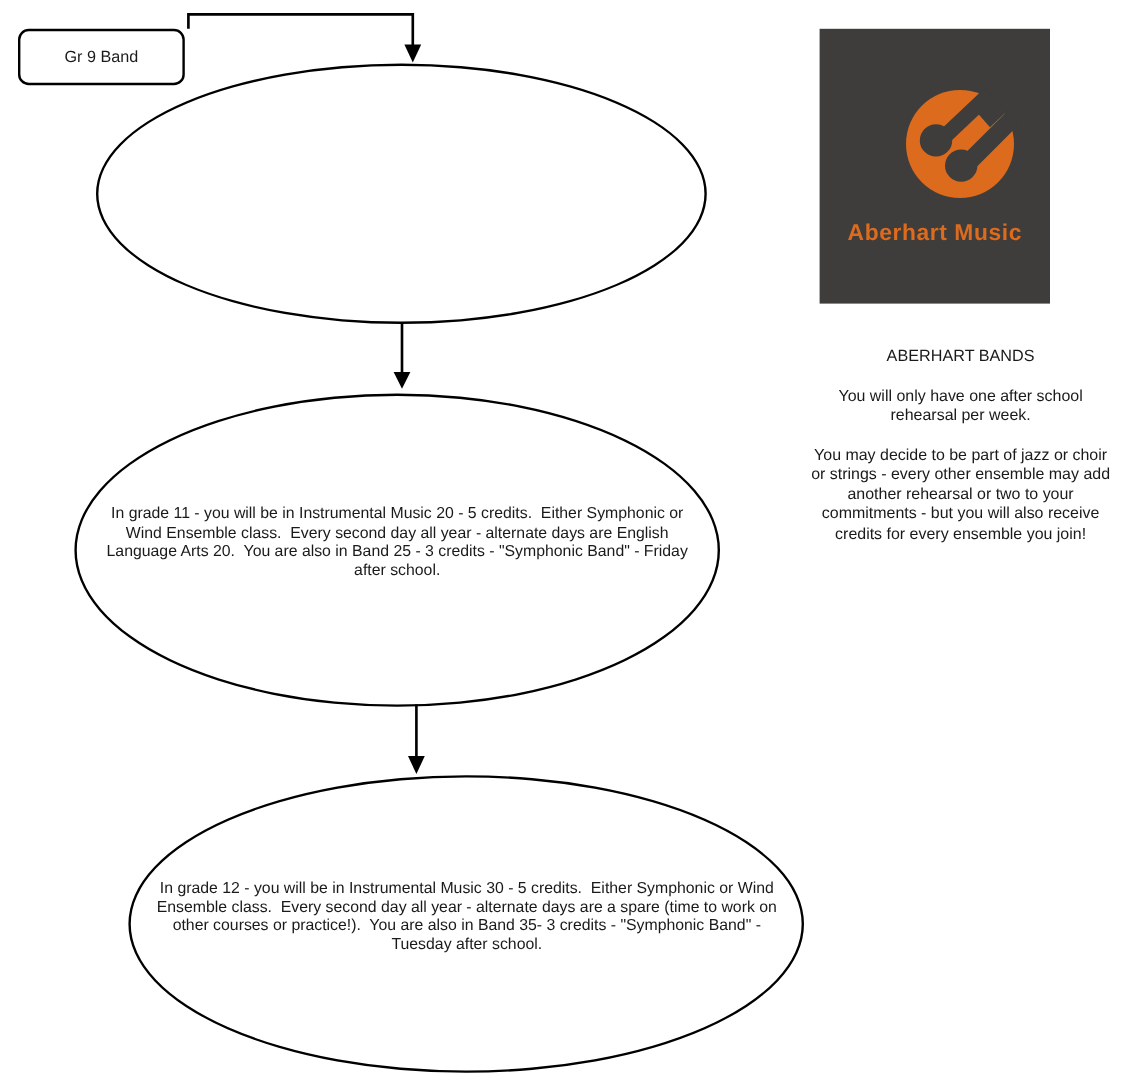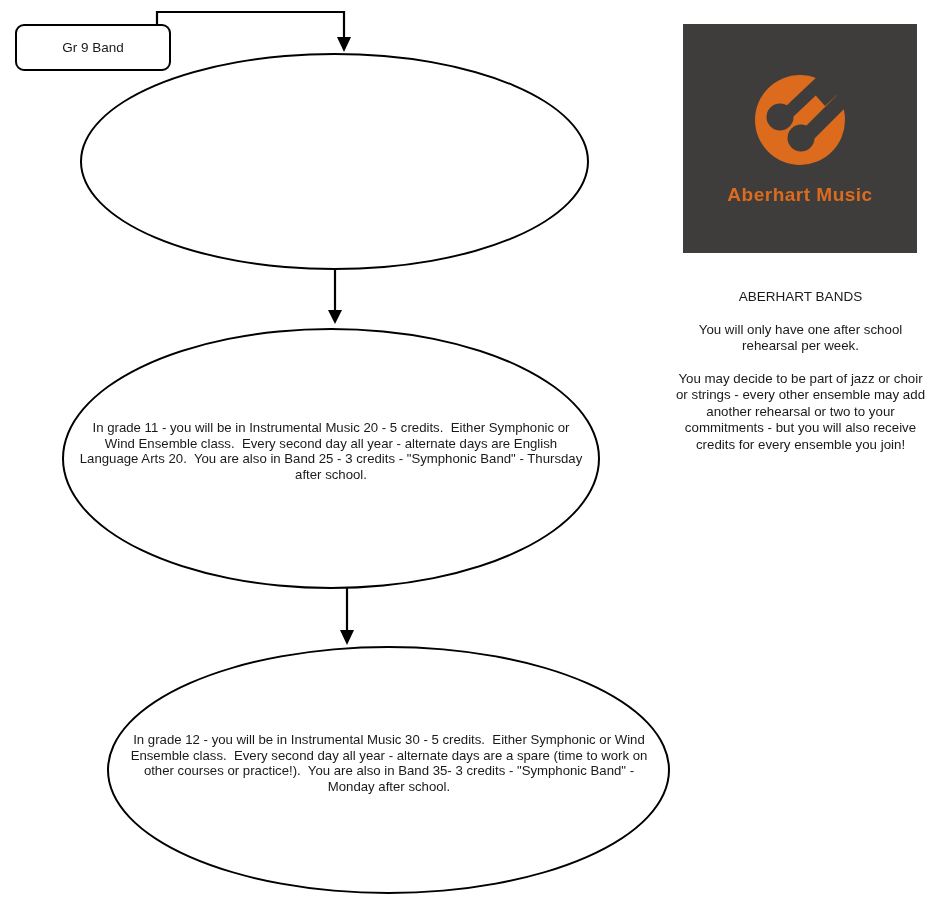--- a/index.html
+++ b/index.html
@@ -12,7 +12,7 @@
   .connectors{position:absolute;left:0;top:0;pointer-events:none;}
 
   .start-box{
-    position:absolute;left:15px;top:24px;width:156px;height:47px;
+    position:absolute;left:15px;top:24px;width:139px;height:47px;
     border:2.5px solid #000;border-radius:9px;box-sizing:border-box;
     display:flex;align-items:center;justify-content:center;
     font-size:13.5px;background:#fff;

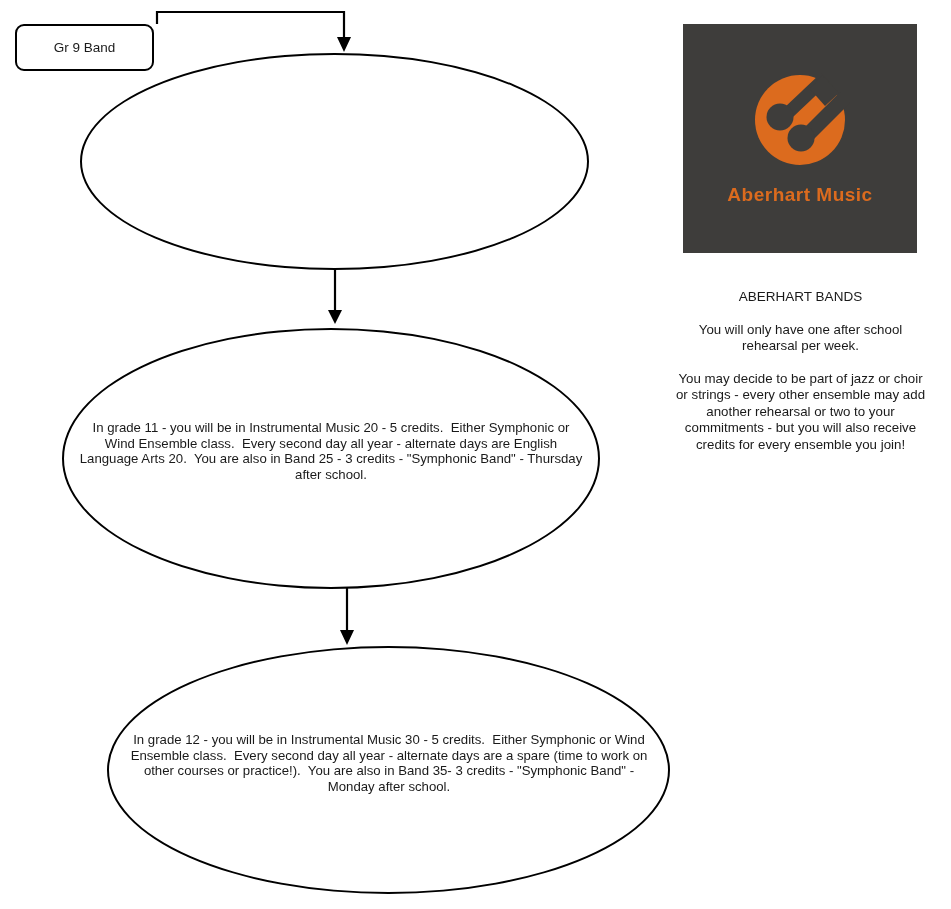--- a/index.html
+++ b/index.html
@@ -35,7 +35,7 @@
   .t3{left:96px;top:732px;width:586px;}
 
   .logo-card{
-    position:absolute;left:683px;top:24px;width:234px;height:229px;
+    position:absolute;left:683px;top:24px;width:192px;height:229px;
     background:#3E3D3B;
   }
   .logo-mark{position:absolute;left:65px;top:42px;}

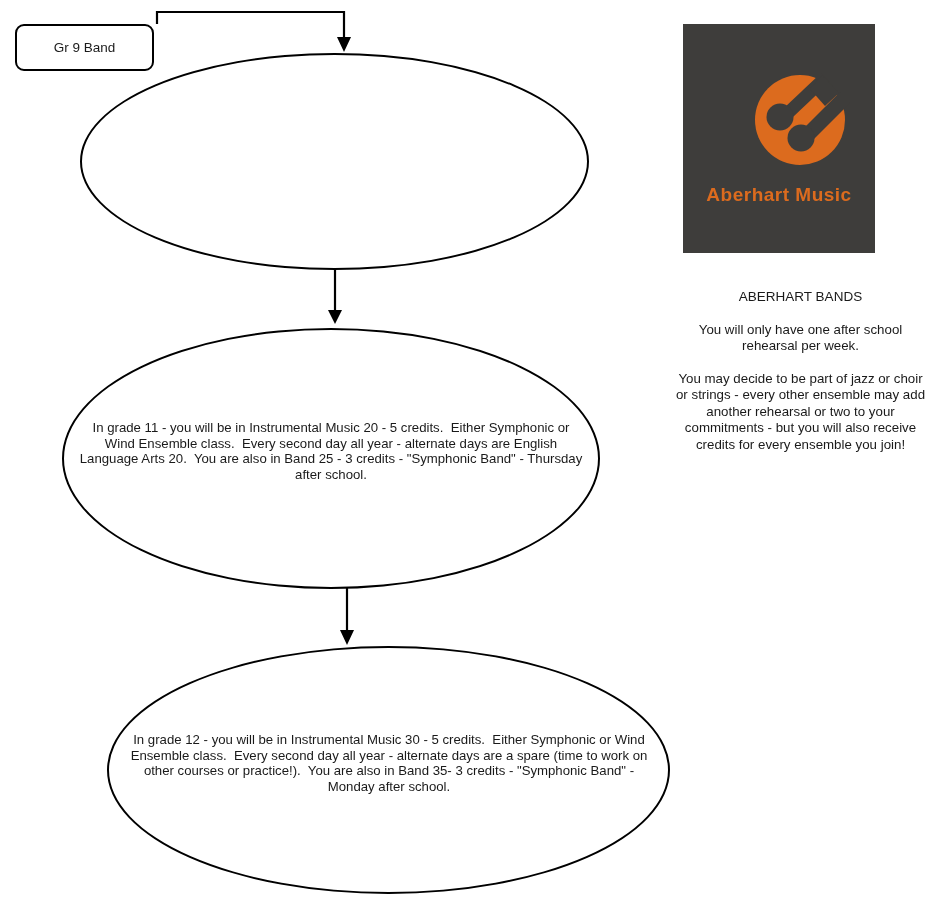--- a/index.html
+++ b/index.html
@@ -82,7 +82,7 @@
   <div class="ellipse e2"></div>
   <div class="node-text t2">In grade 11 - you will be in Instrumental Music 20 - 5 credits.  Either Symphonic or
 Wind Ensemble class.  Every second day all year - alternate days are English
-Language Arts 20.  You are also in Band 25 - 3 credits - "Symphonic Band" - Thursday
+Language Arts 20.  You are also in Band 25 - 3 credits - "Symphonic Band" - Friday
 after school.</div>
 
   <div class="ellipse e3"></div>

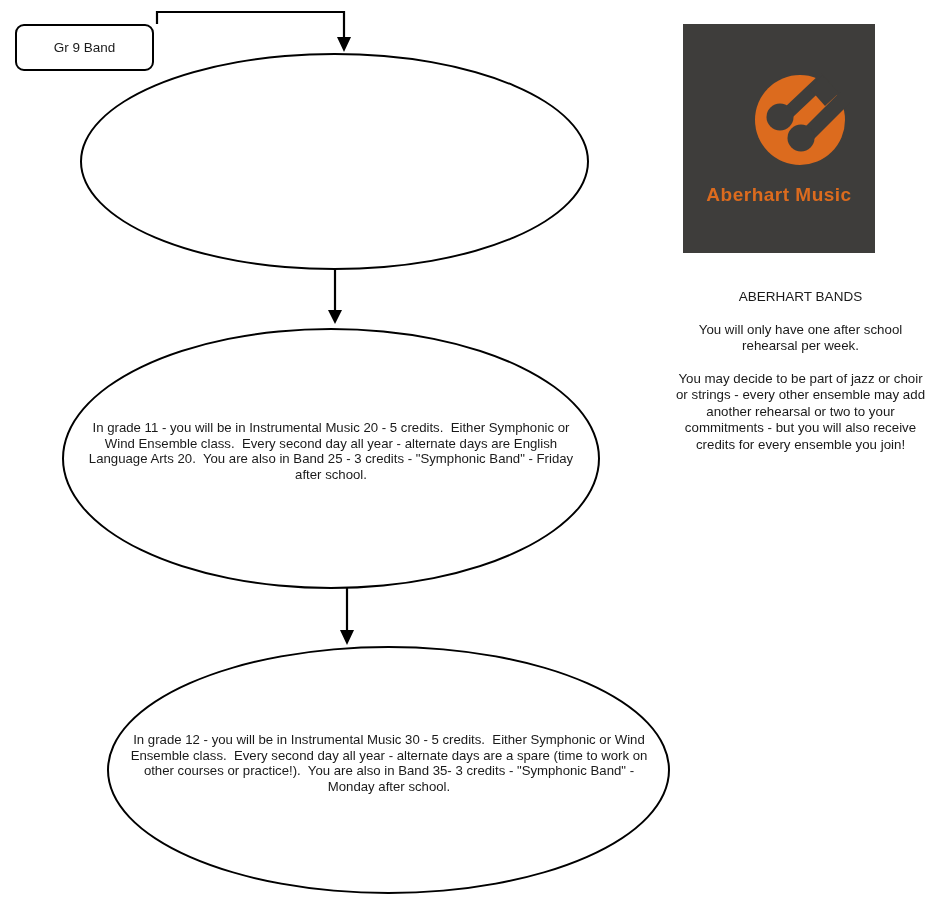--- a/index.html
+++ b/index.html
@@ -89,7 +89,7 @@
   <div class="node-text t3">In grade 12 - you will be in Instrumental Music 30 - 5 credits.  Either Symphonic or Wind
 Ensemble class.  Every second day all year - alternate days are a spare (time to work on
 other courses or practice!).  You are also in Band 35- 3 credits - "Symphonic Band" -
-Monday after school.</div>
+Tuesday after school.</div>
 
   <div class="logo-card">
     <svg class="logo-mark" width="104" height="104" viewBox="0 0 104 104">

